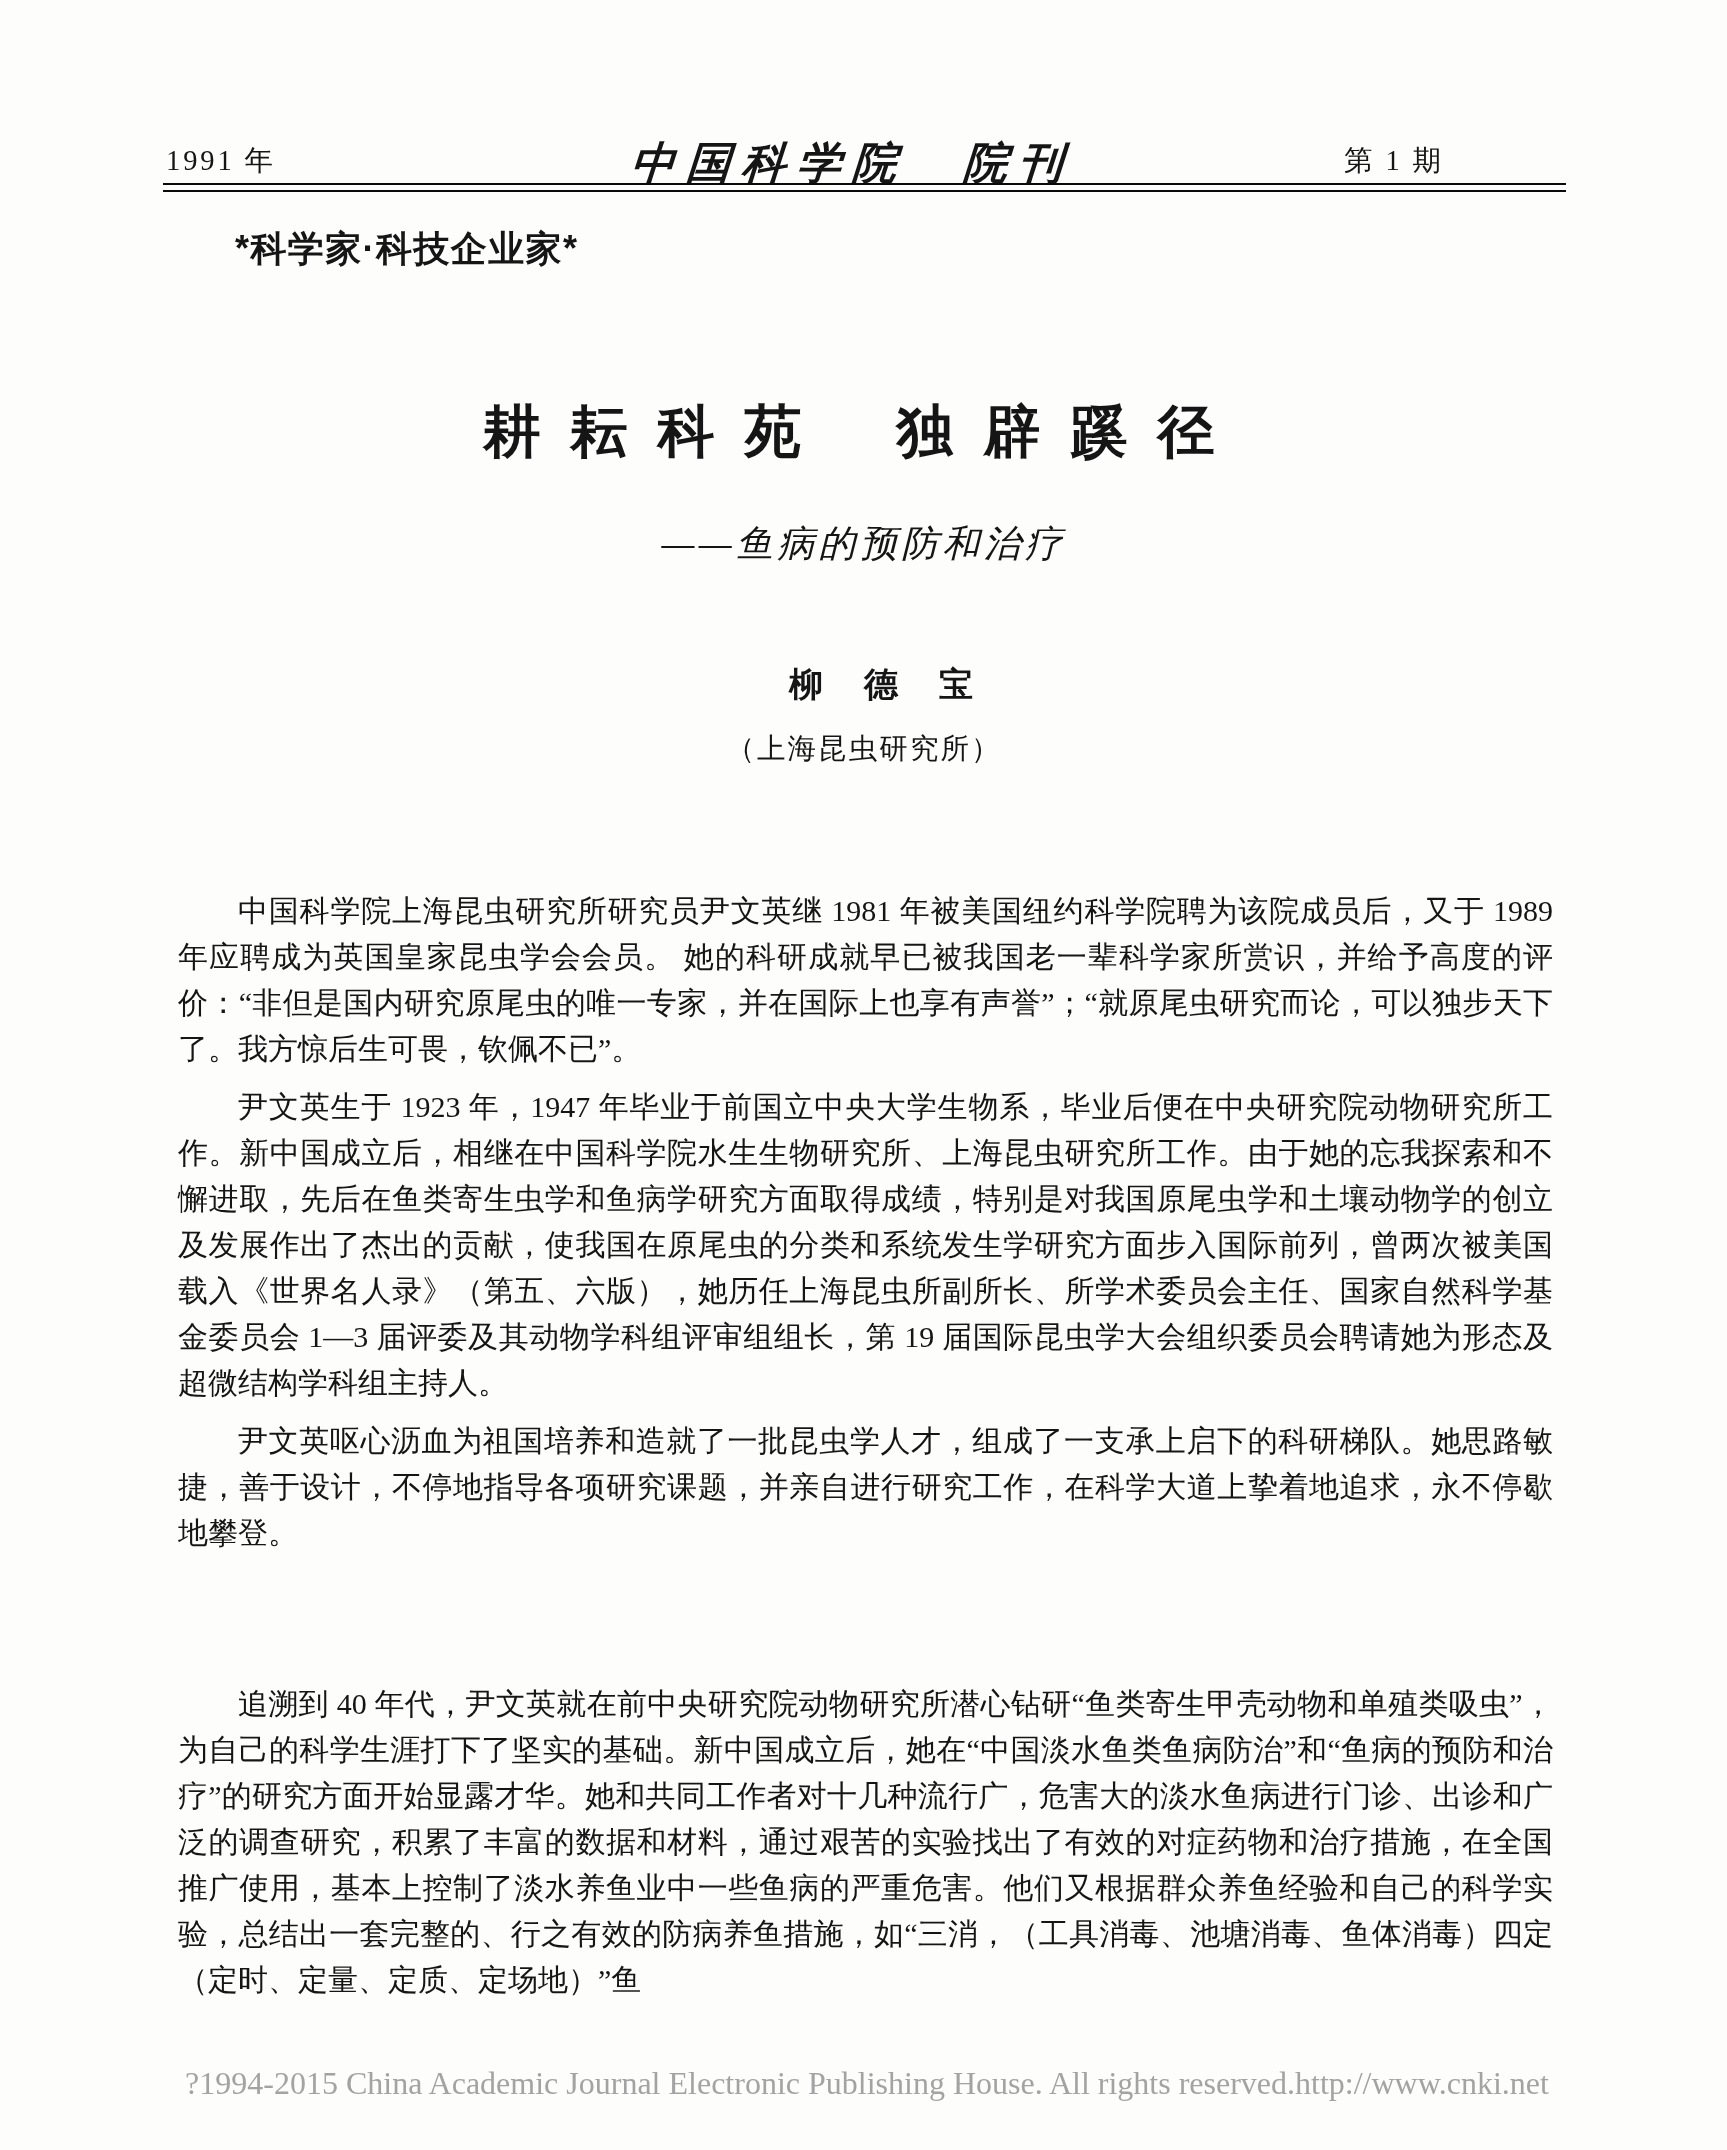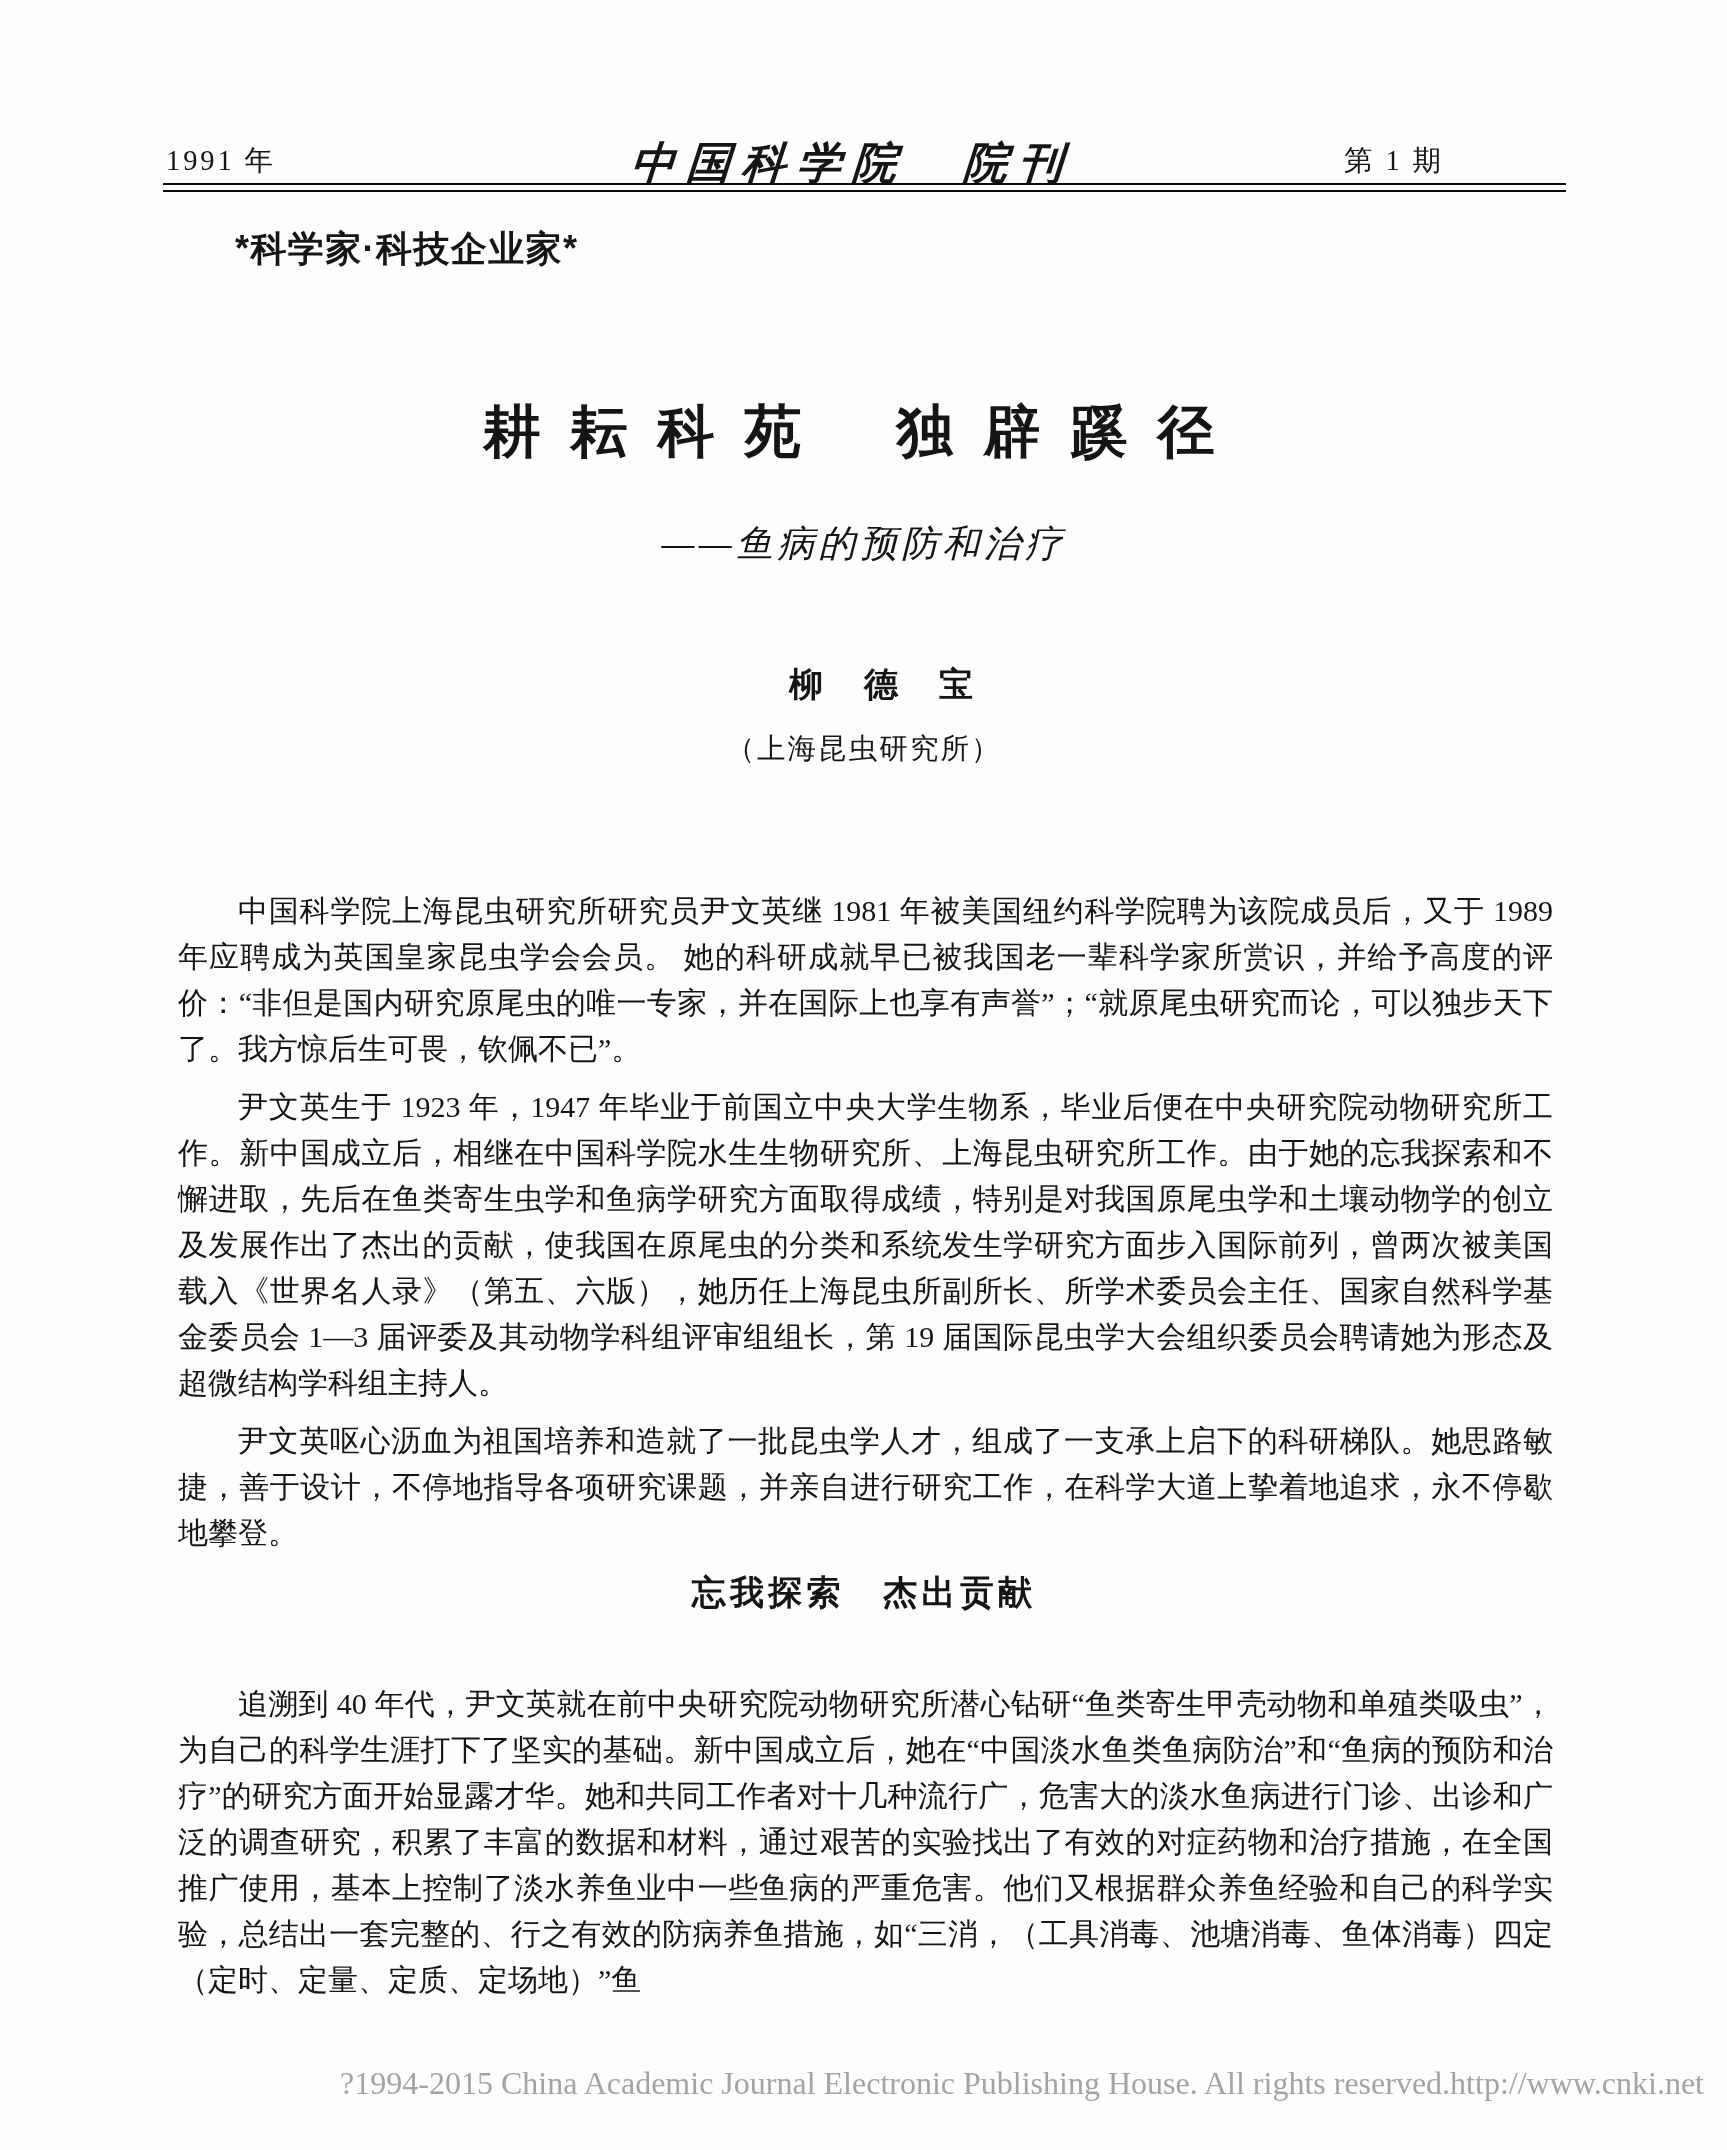--- a/index.html
+++ b/index.html
@@ -178,7 +178,6 @@
     <p>尹文英呕心沥血为祖国培养和造就了一批昆虫学人才，组成了一支承上启下的科研梯队。她思路敏捷，善于设计，不停地指导各项研究课题，并亲自进行研究工作，在科学大道上挚着地追求，永不停歇地攀登。</p>
   </div>
 
-  <div class="section-heading">忘我探索　杰出贡献</div>
 
   <div class="body-block" id="body-block-2">
     <p>追溯到 40 年代，尹文英就在前中央研究院动物研究所潜心钻研“鱼类寄生甲壳动物和单殖类吸虫”，为自己的科学生涯打下了坚实的基础。新中国成立后，她在“中国淡水鱼类鱼病防治”和“鱼病的预防和治疗”的研究方面开始显露才华。她和共同工作者对十几种流行广，危害大的淡水鱼病进行门诊、出诊和广泛的调查研究，积累了丰富的数据和材料，通过艰苦的实验找出了有效的对症药物和治疗措施，在全国推广使用，基本上控制了淡水养鱼业中一些鱼病的严重危害。他们又根据群众养鱼经验和自己的科学实验，总结出一套完整的、行之有效的防病养鱼措施，如“三消，（工具消毒、池塘消毒、鱼体消毒）四定（定时、定量、定质、定场地）”鱼</p>

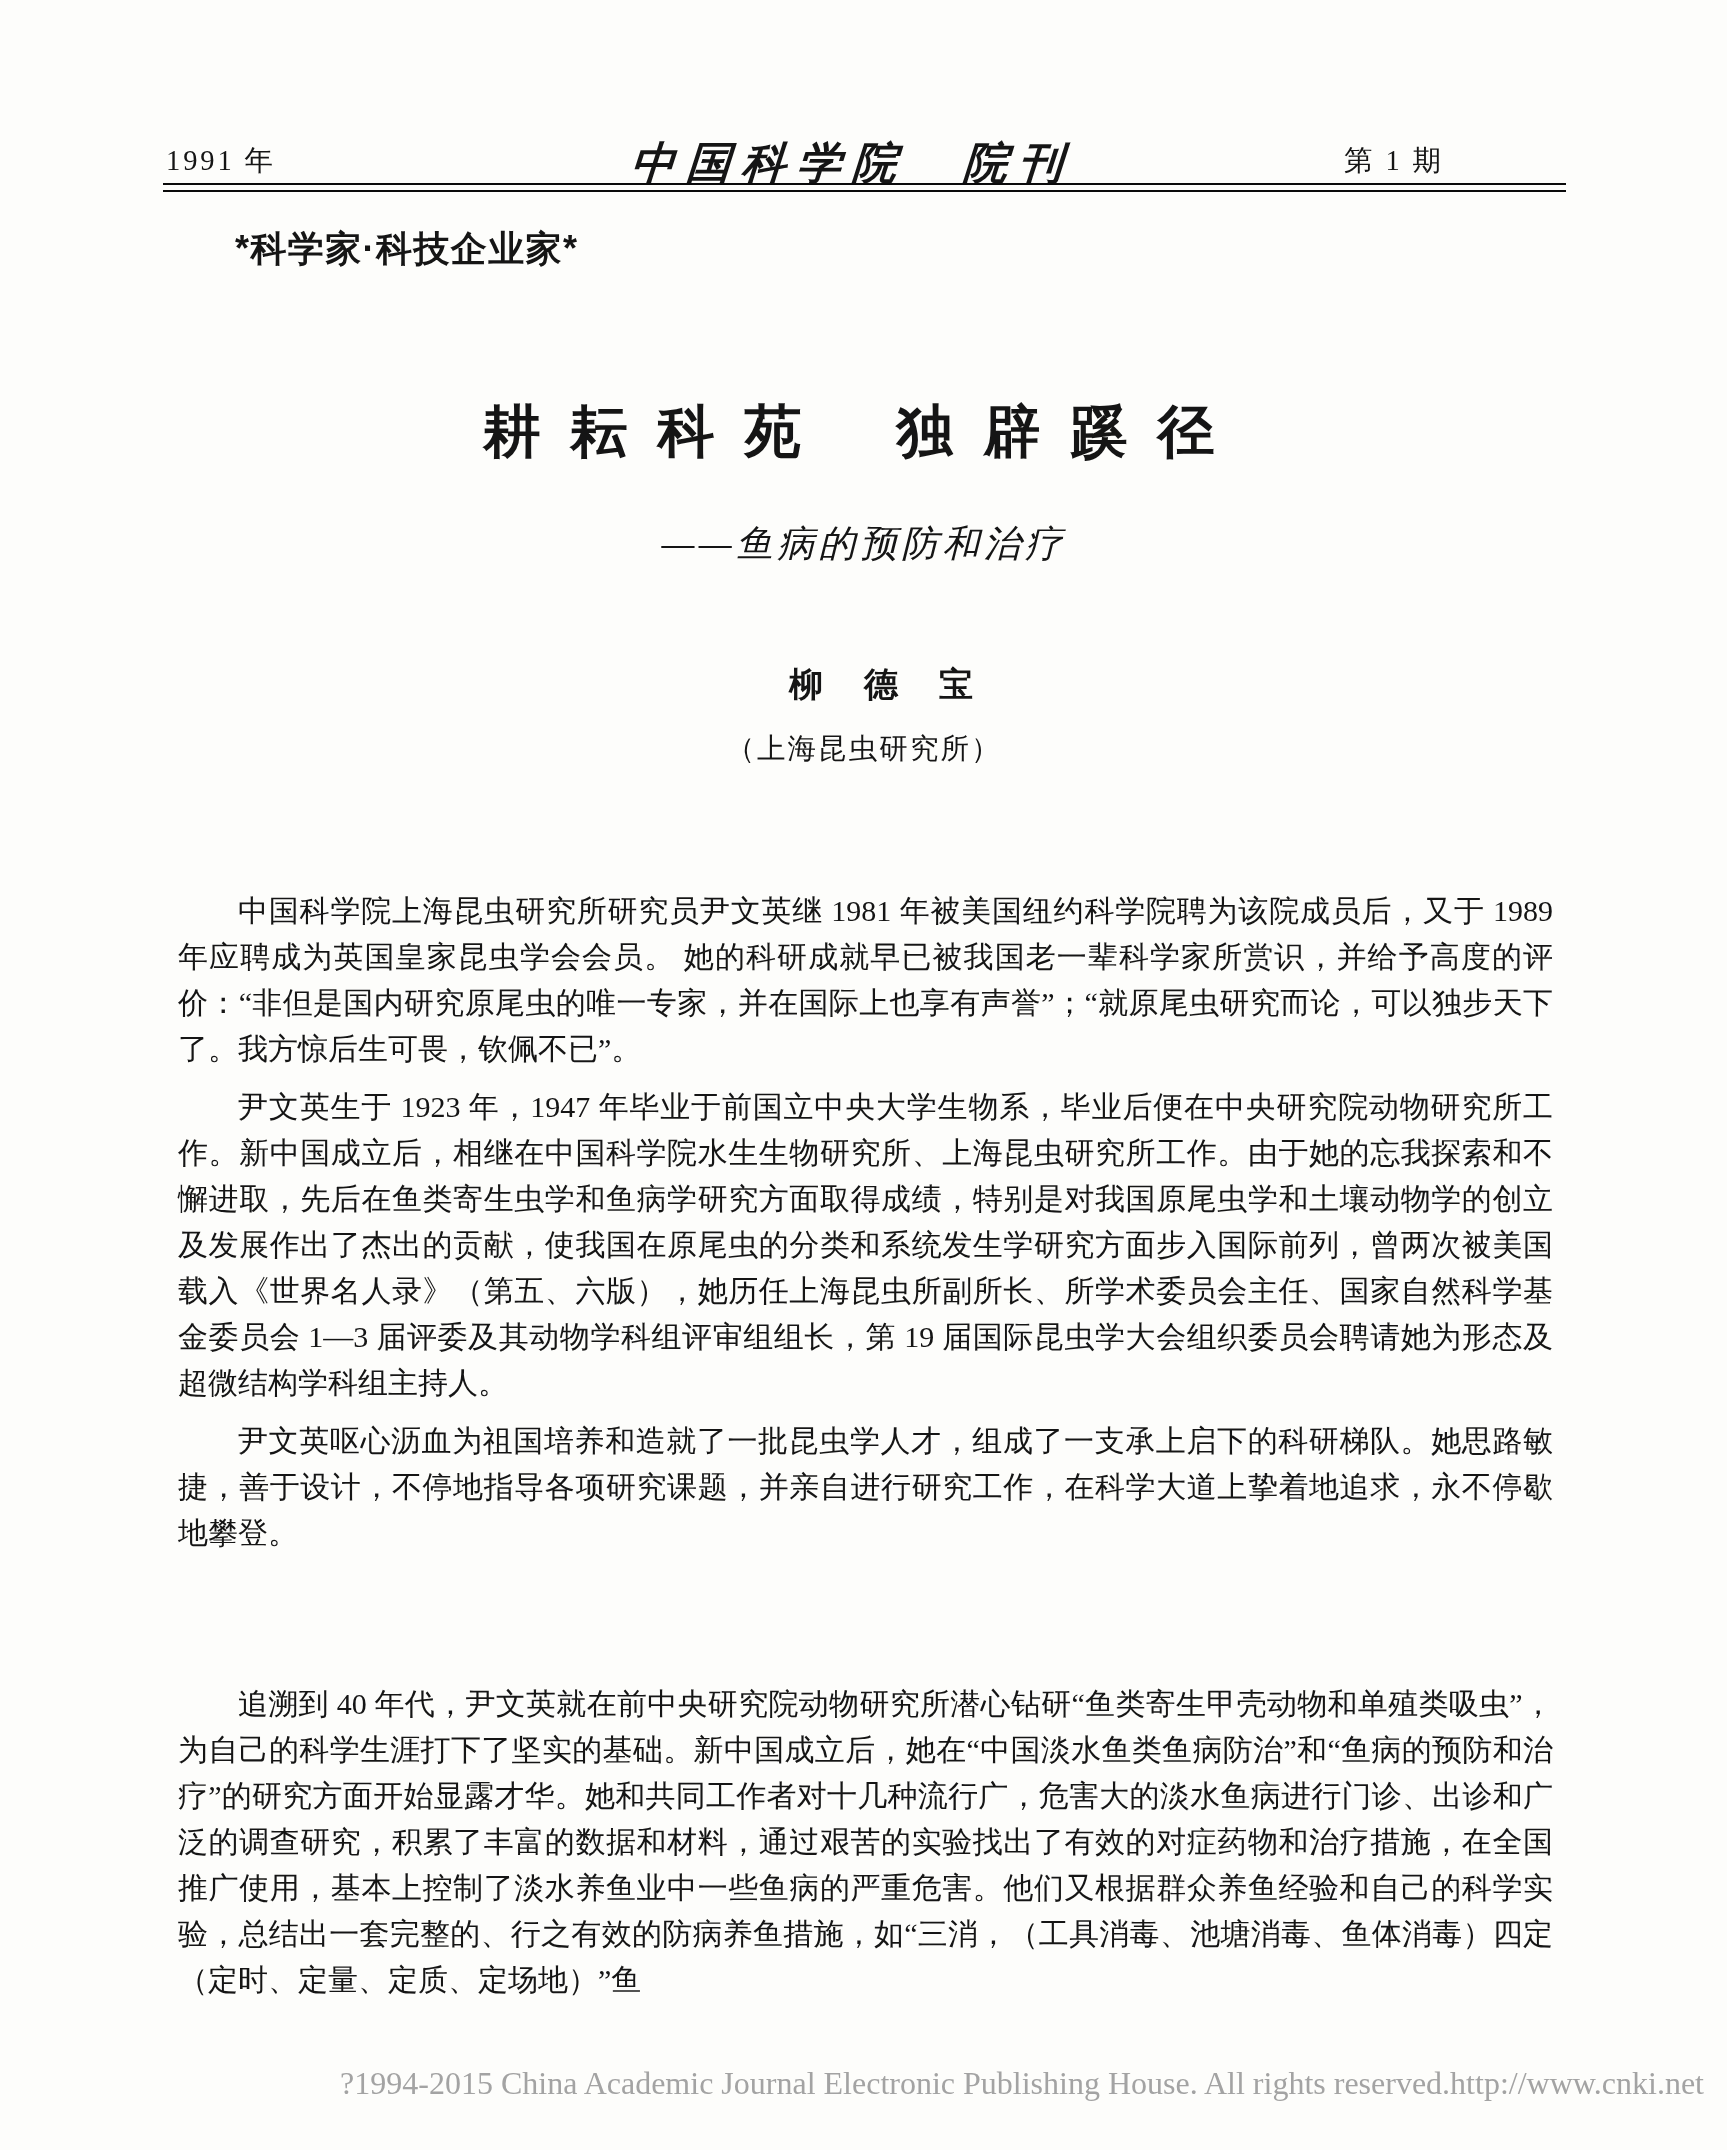--- a/index.html
+++ b/index.html
@@ -142,7 +142,7 @@
     left: 30px;
     width: 1674px;
     display: flex;
-    justify-content: flex-end;
+    justify-content: center;
     color: #a3a3a3;
     font-family: "Liberation Serif", "DejaVu Serif", serif;
     font-size: 32px;

